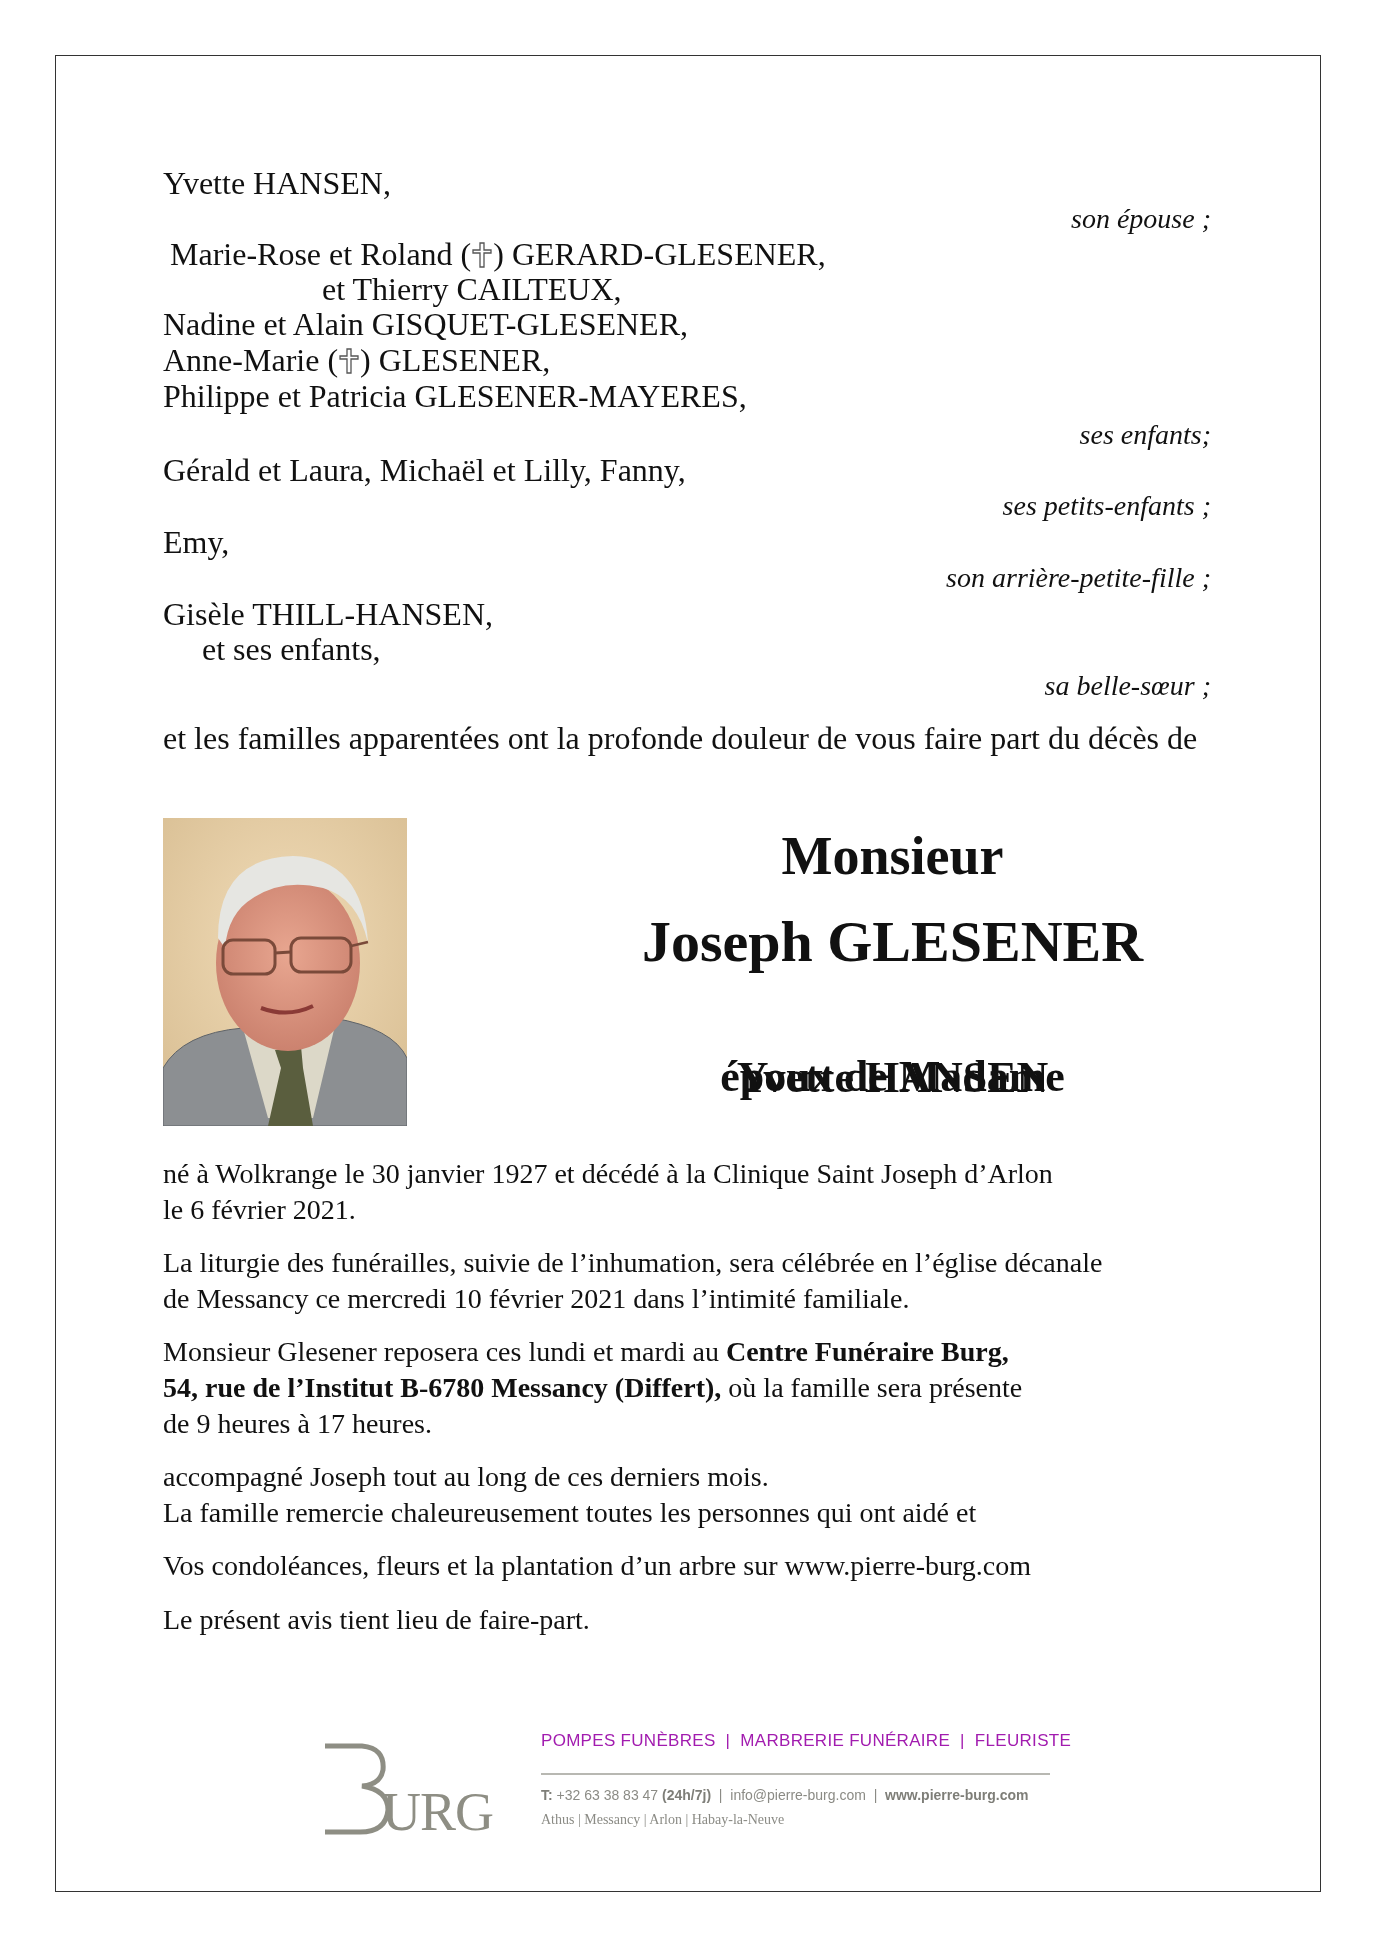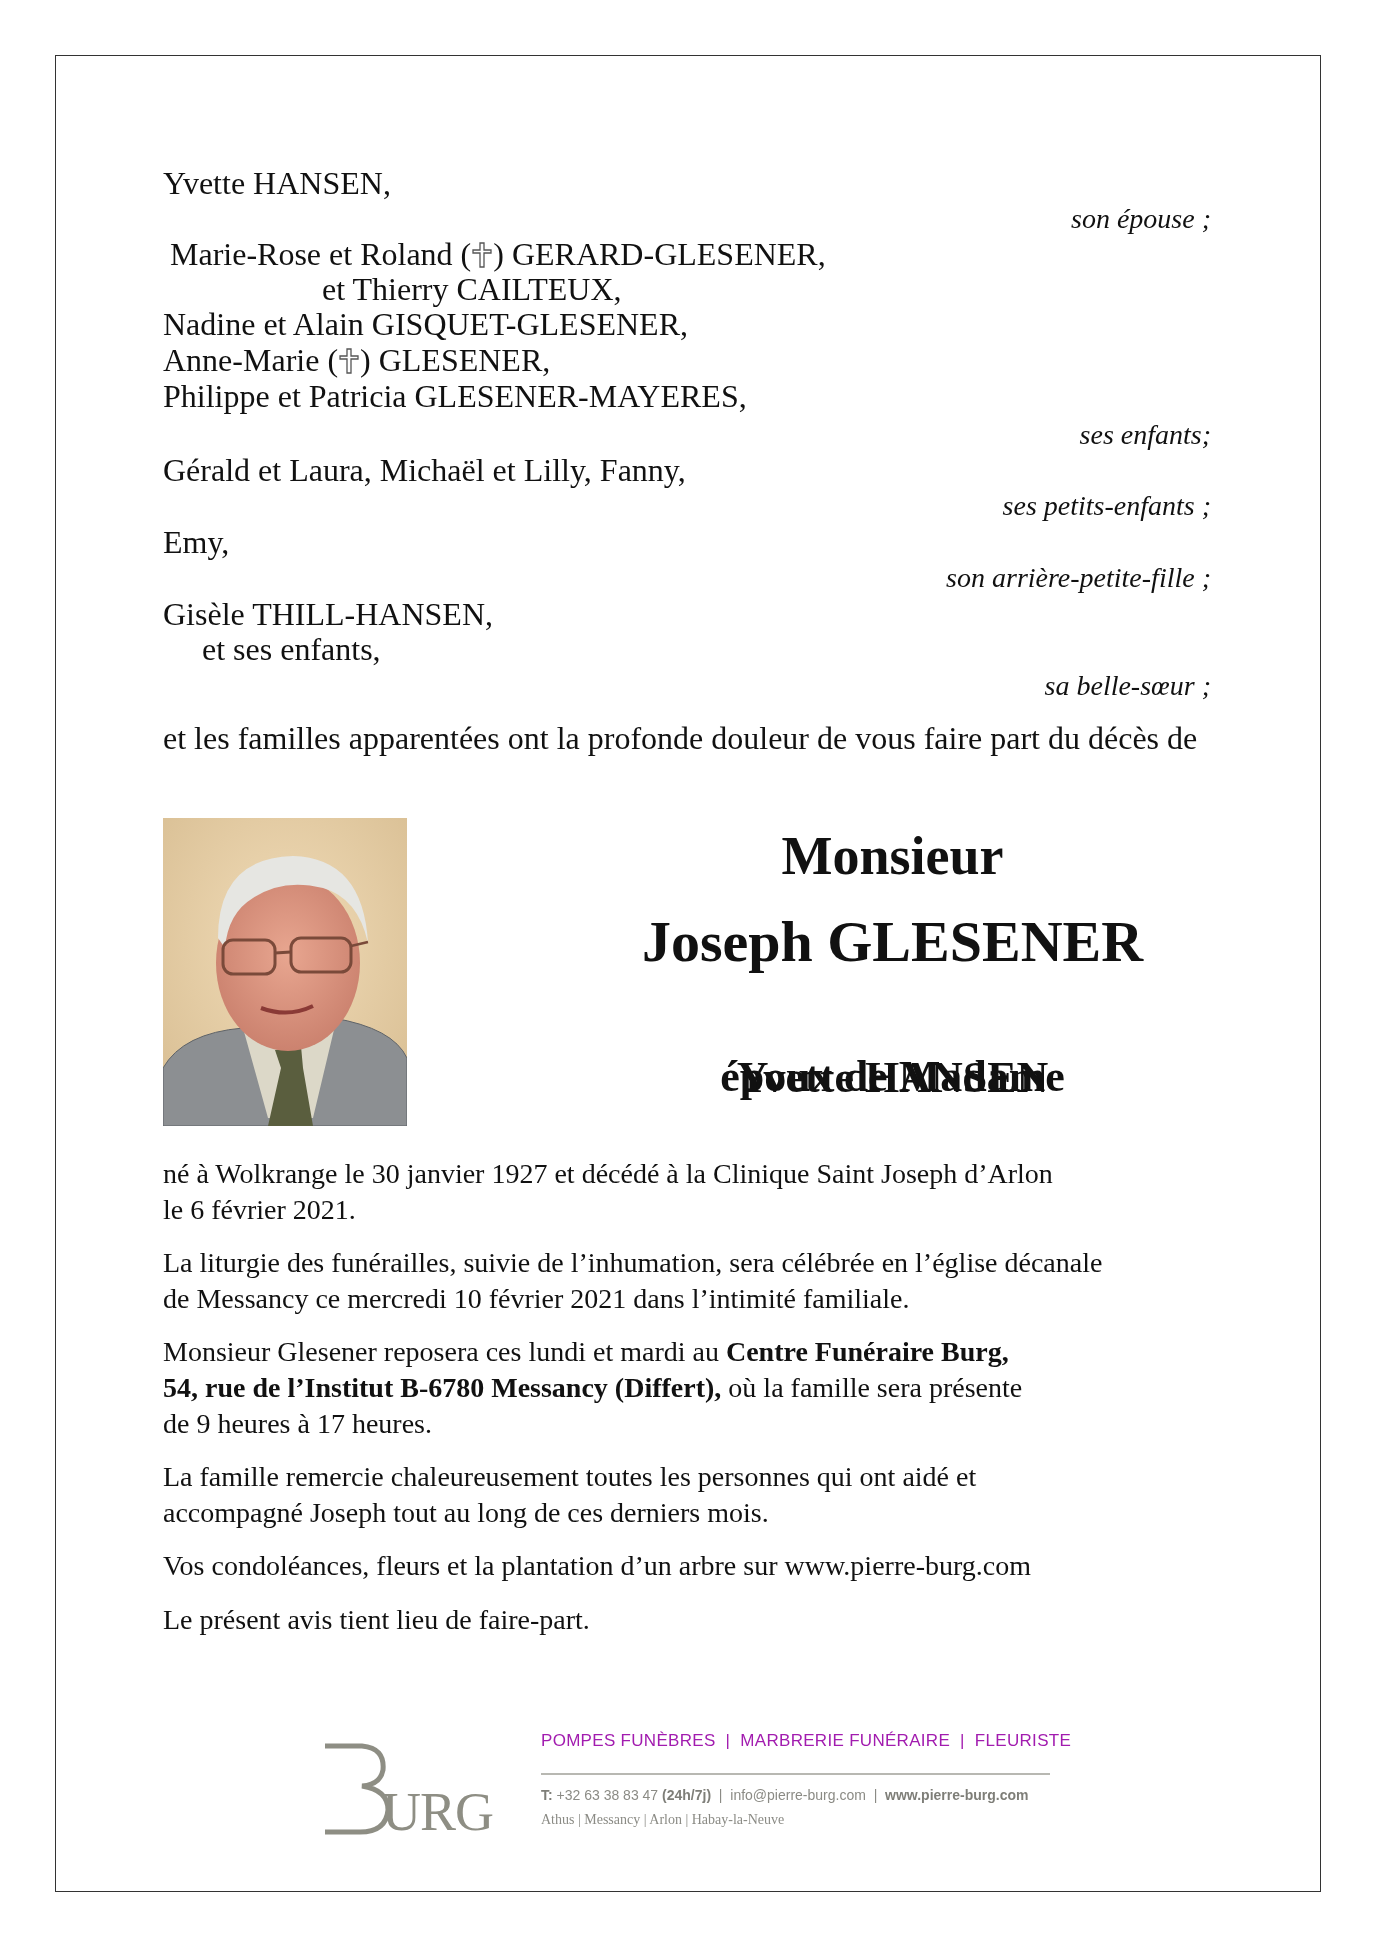--- a/index.html
+++ b/index.html
@@ -112,8 +112,8 @@
   <div>de 9 heures à 17 heures.</div>
 </div>
 <div class="para" style="top:1459px;">
+  <div>accompagné Joseph tout au long de ces derniers mois.</div>
   <div>La famille remercie chaleureusement toutes les personnes qui ont aidé et</div>
-  <div>accompagné Joseph tout au long de ces derniers mois.</div>
 </div>
 <div class="para" style="top:1548px;">Vos condoléances, fleurs et la plantation d’un arbre sur www.pierre-burg.com</div>
 <div class="para" style="top:1602px;">Le présent avis tient lieu de faire-part.</div>

